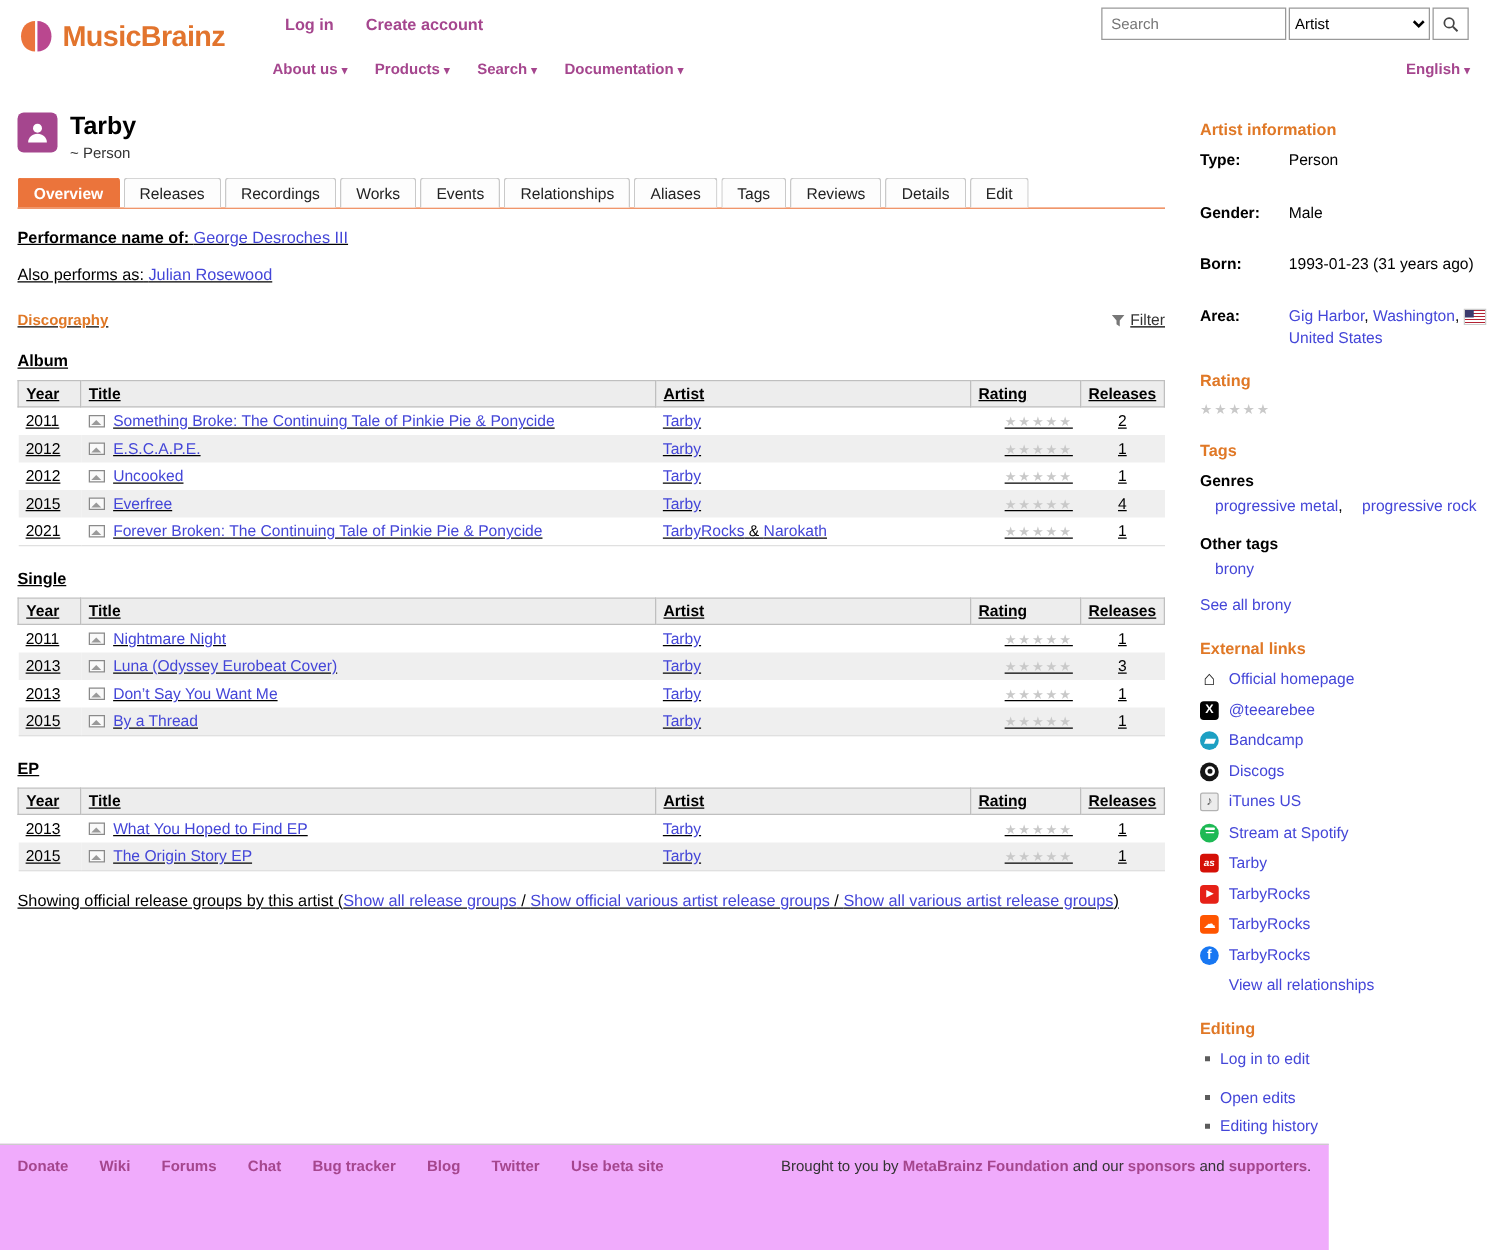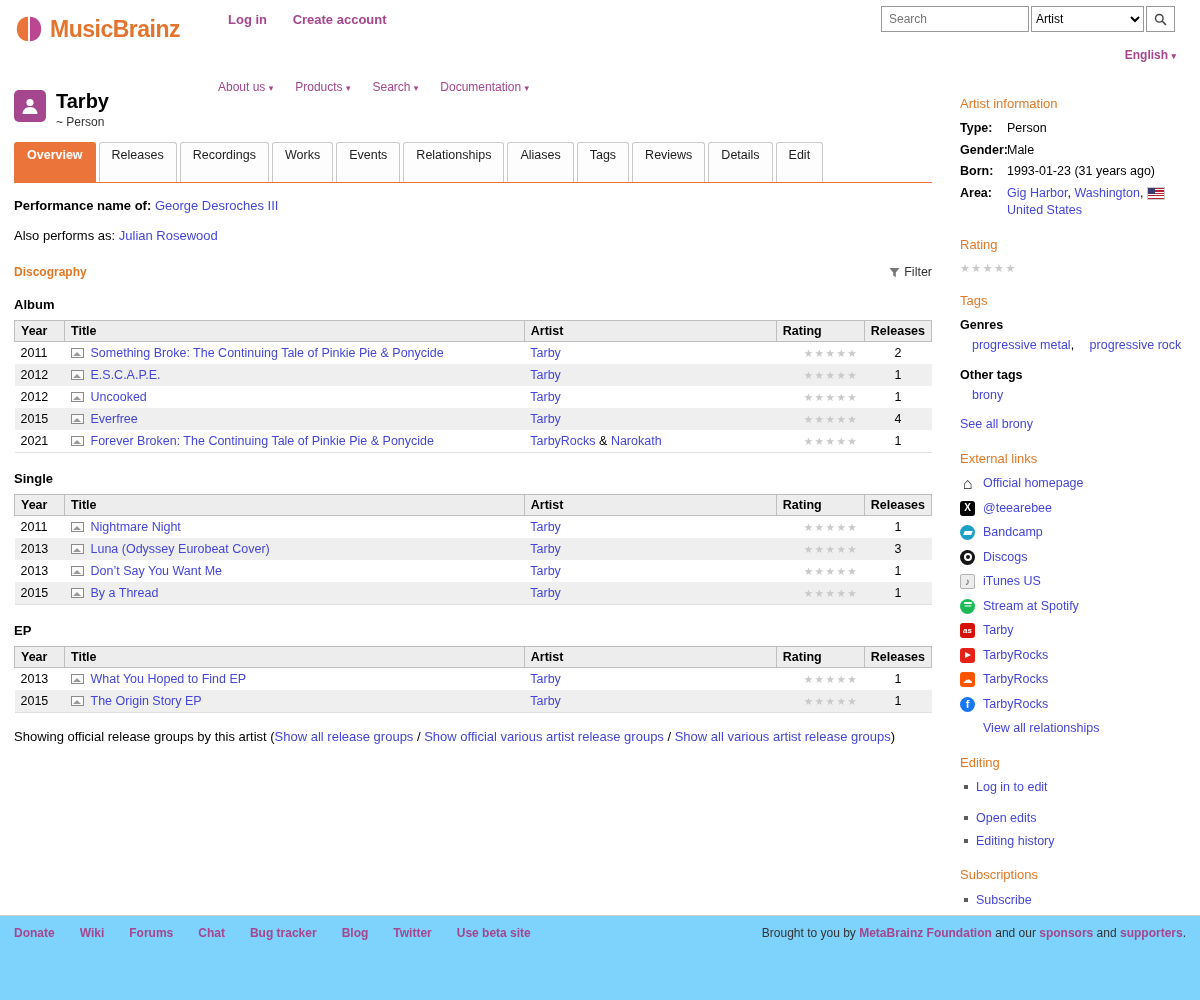--- a/index.html
+++ b/index.html
@@ -32,7 +32,7 @@
   .search-btn{width:29px;border:1px solid #999;background:#fff;margin-left:2px;cursor:pointer;display:flex;align-items:center;justify-content:center;padding:0;}
   .navrow{position:relative;height:24px;}
   .main-nav{position:absolute;left:218px;top:2px;display:flex;gap:22px;}
-  .nav-item{color:var(--purple);font-weight:normal;font-size:12px;margin-top:32px;}
+  .nav-item{color:var(--purple);font-weight:bold;font-size:12px;}
   .caret{font-size:9px;}
   .lang{position:absolute;right:24px;top:2px;color:var(--purple);font-weight:bold;font-size:12px;}
 

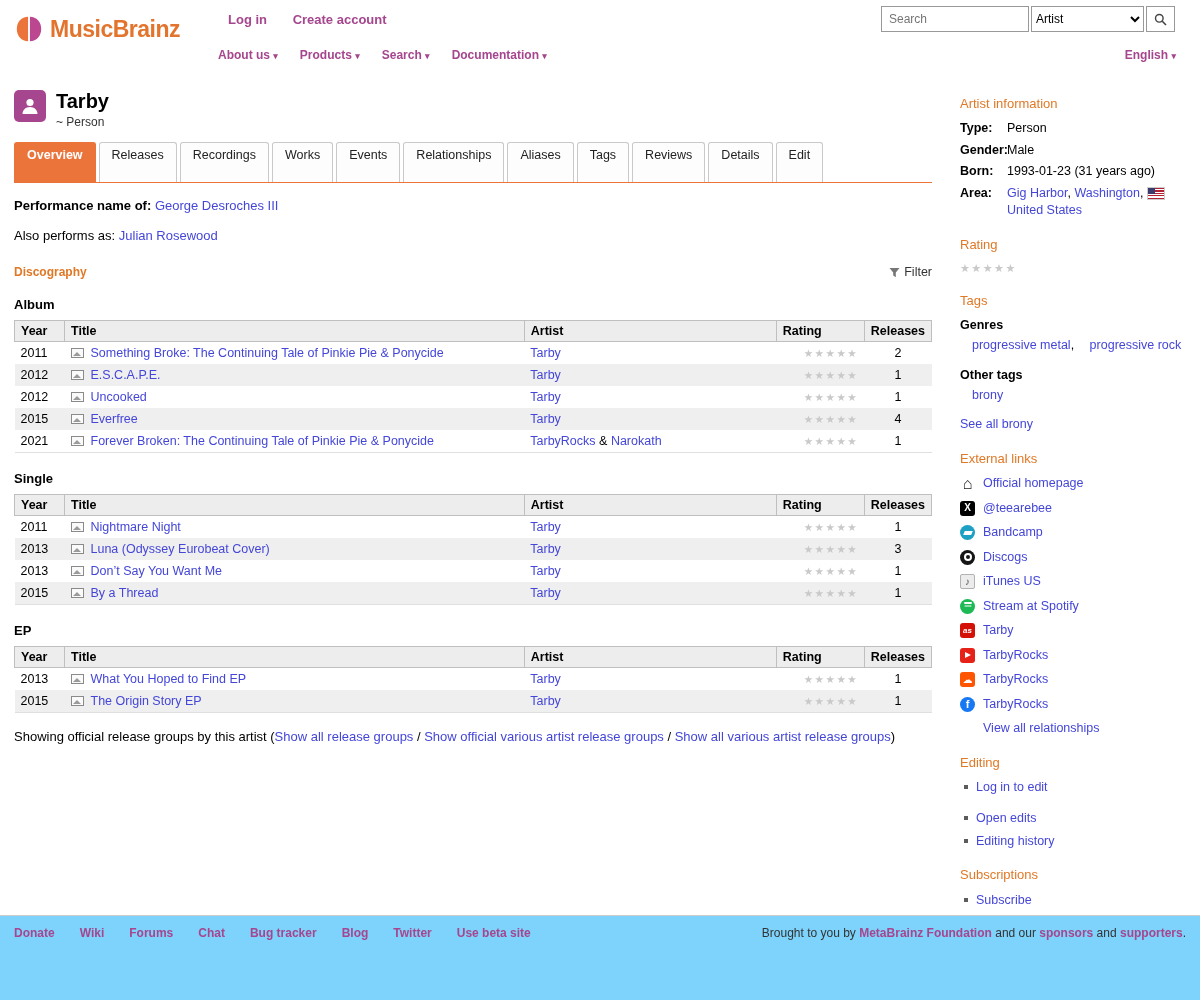--- a/index.html
+++ b/index.html
@@ -70,7 +70,7 @@
 
   
   .sidebar{position:absolute;left:960px;top:95px;width:232px;font-size:12.5px;line-height:1.4;}
-  .sb-h{color:var(--orange);font-weight:normal;font-size:13px;margin:16px 0 7px;}
+  .sb-h{color:var(--orange);font-weight:bold;font-size:13px;margin:16px 0 7px;}
   .sb-h.first{margin-top:0;}
   .ai-grid{display:grid;grid-template-columns:47px 1fr;row-gap:4px;}
   .ai-label{font-weight:bold;}

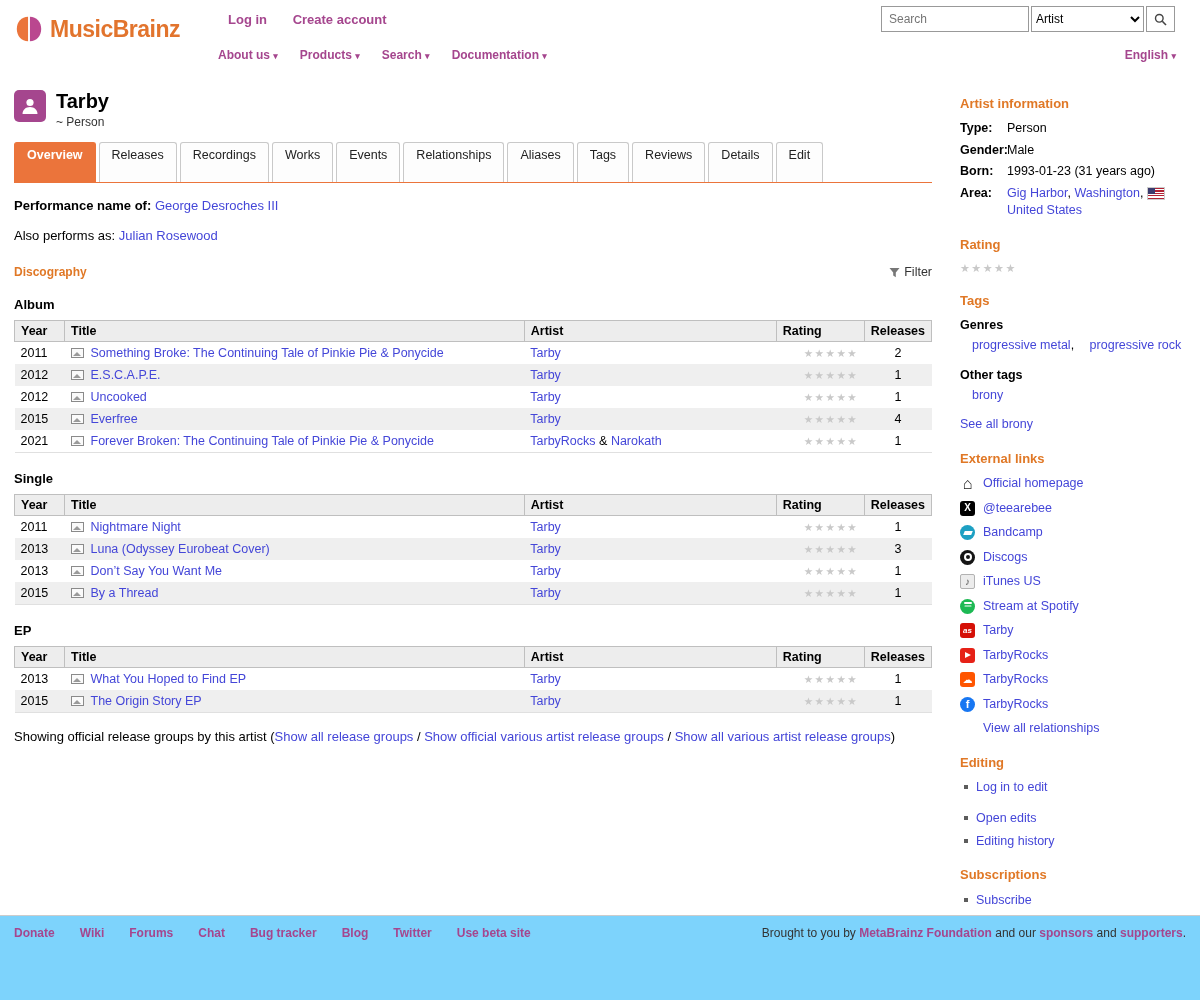--- a/index.html
+++ b/index.html
@@ -72,7 +72,7 @@
   .sidebar{position:absolute;left:960px;top:95px;width:232px;font-size:12.5px;line-height:1.4;}
   .sb-h{color:var(--orange);font-weight:bold;font-size:13px;margin:16px 0 7px;}
   .sb-h.first{margin-top:0;}
-  .ai-grid{display:grid;grid-template-columns:47px 1fr;row-gap:4px;}
+  .ai-grid{display:grid;grid-template-columns:47px 1fr;row-gap:4px;gap:24px;}
   .ai-label{font-weight:bold;}
   .sb-stars{color:var(--star);font-size:11px;letter-spacing:1.5px;cursor:pointer;}
   .tag-label{font-weight:bold;margin-top:3px;}

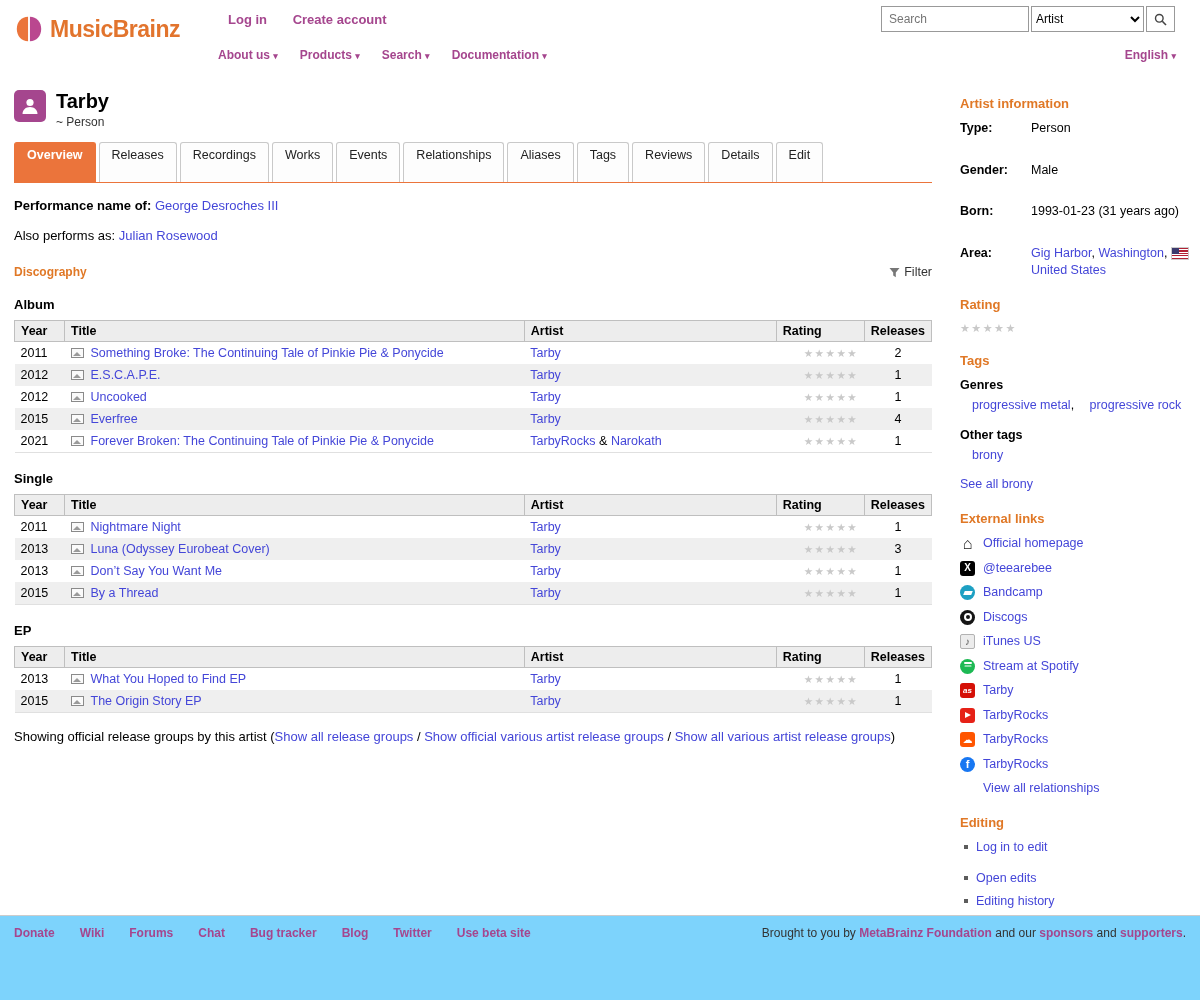--- a/index.html
+++ b/index.html
@@ -45,7 +45,7 @@
 
   
   .tabs{display:flex;list-style:none;margin:13px 0 0 14px;padding:0;border-bottom:1px solid var(--tab-orange);width:918px;}
-  .tab{padding:5px 12px 20px;border:1px solid #c9c9c9;border-bottom:none;margin-right:3px;background:#fdfdfd;font-size:12.5px;cursor:pointer;border-radius:3px 3px 0 0;color:#222;}
+  .tab{padding:5px 12px 4px;border:1px solid #c9c9c9;border-bottom:none;margin-right:3px;background:#fdfdfd;font-size:12.5px;cursor:pointer;border-radius:3px 3px 0 0;color:#222;}
   .tab.active{background:var(--tab-orange);color:#fff;font-weight:bold;border-color:var(--tab-orange);}
 
   

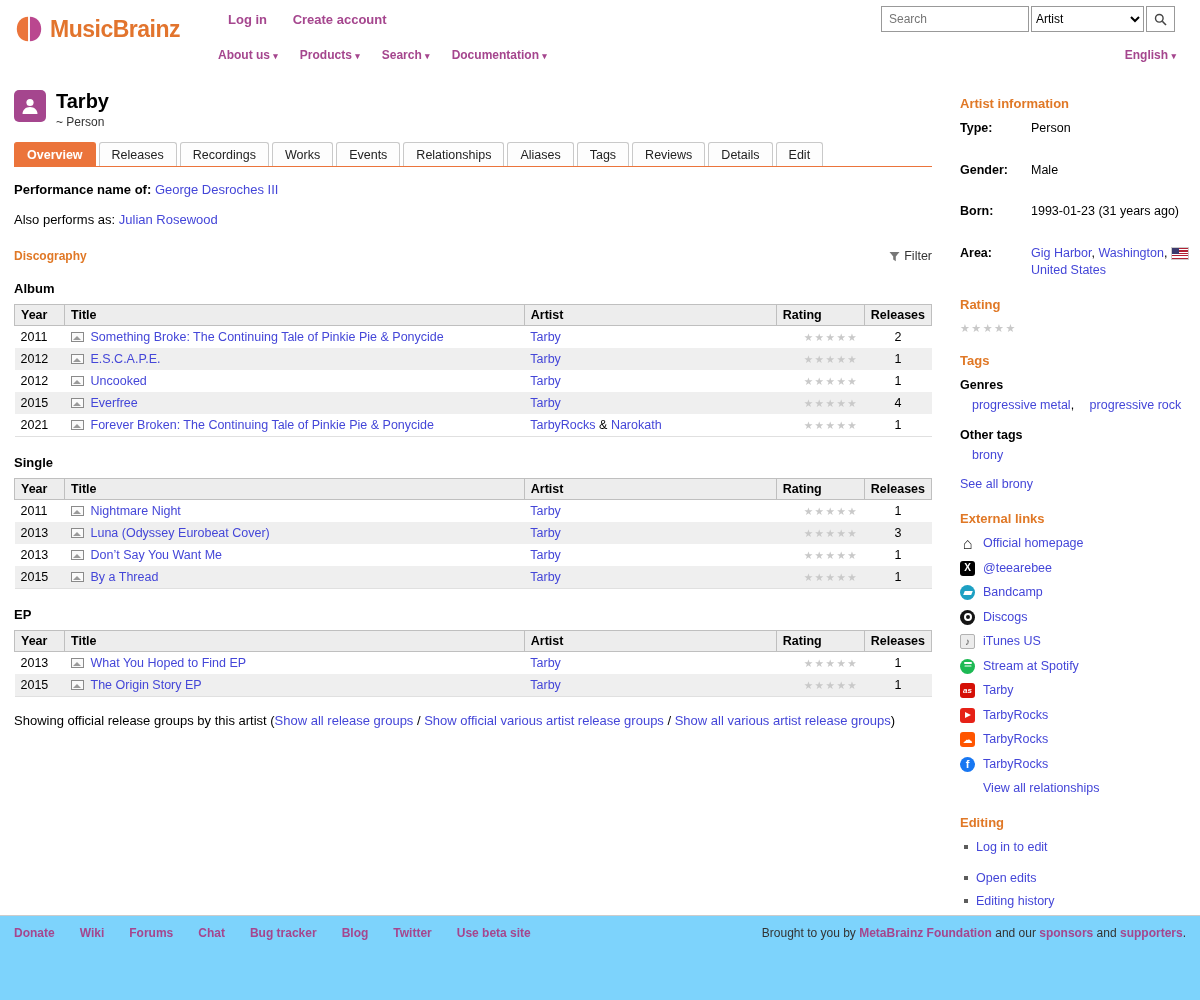--- a/index.html
+++ b/index.html
@@ -49,7 +49,7 @@
   .tab.active{background:var(--tab-orange);color:#fff;font-weight:bold;border-color:var(--tab-orange);}
 
   
-  .main{margin:0 0 0 14px;width:918px;}
+  .main{margin:0 0 0 14px;width:918px;text-decoration:underline;}
   .rel-line{margin:15px 0 0;}
   .disco-head{display:flex;justify-content:space-between;align-items:center;margin-top:22px;}
   .orange-h{color:var(--orange);font-size:12px;margin:0;}

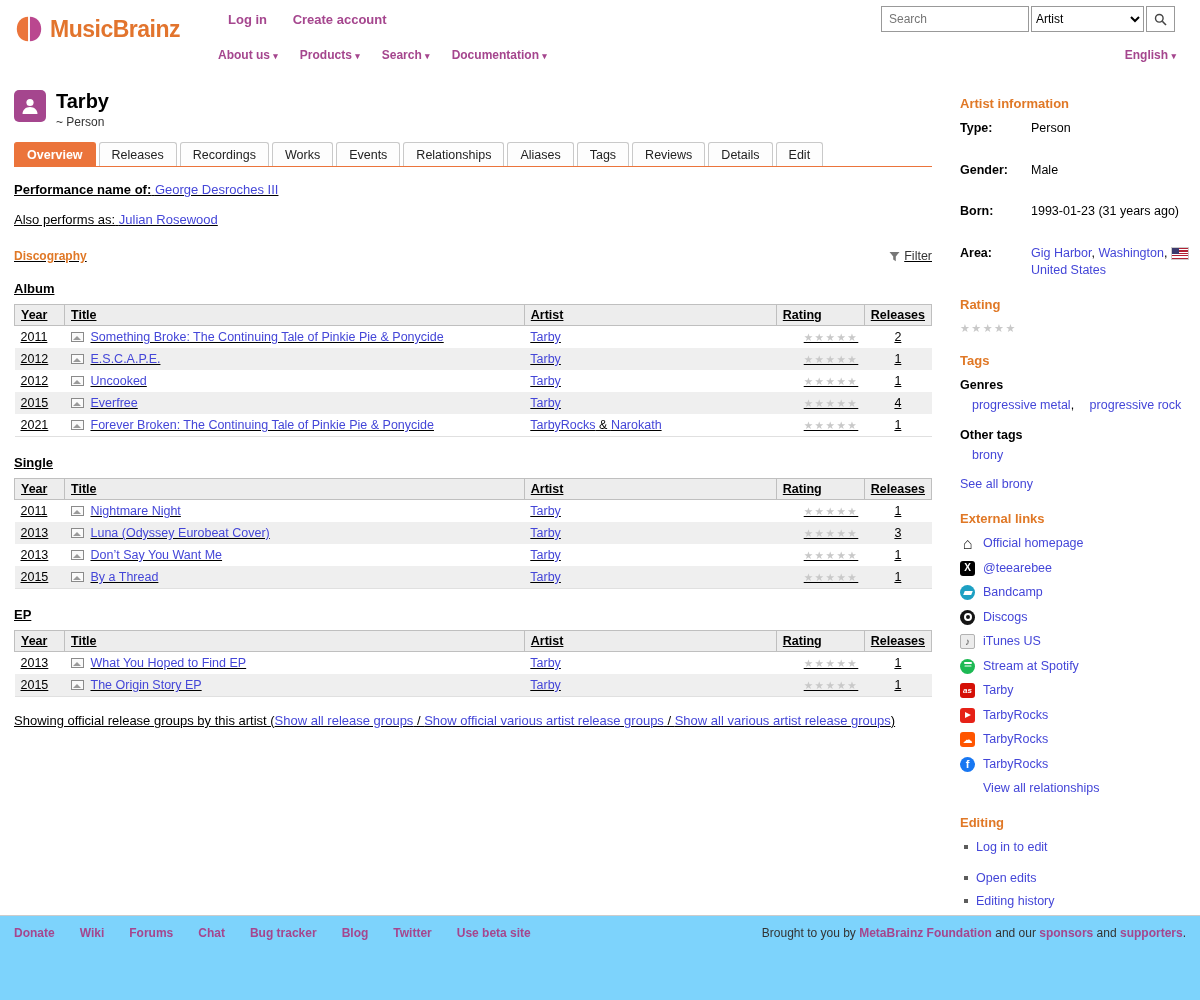--- a/index.html
+++ b/index.html
@@ -106,7 +106,7 @@
   .us-flag::after{content:'';position:absolute;top:0;left:0;width:7px;height:6px;background:#3C3B6E;}
 
   
-  .footer{position:absolute;top:915px;left:0;width:1200px;border-top:1px solid #ccc;height:85px;background:#7dd3fc;}
+  .footer{position:absolute;top:915px;left:0;width:1063px;border-top:1px solid #ccc;height:85px;background:#f0abfc;}
   .footer-links{position:absolute;left:14px;top:10px;display:flex;gap:25px;}
   .footer-link{color:var(--purple);font-weight:bold;font-size:12px;}
   .footer-credit{position:absolute;right:14px;top:10px;font-size:12px;color:#333;}

